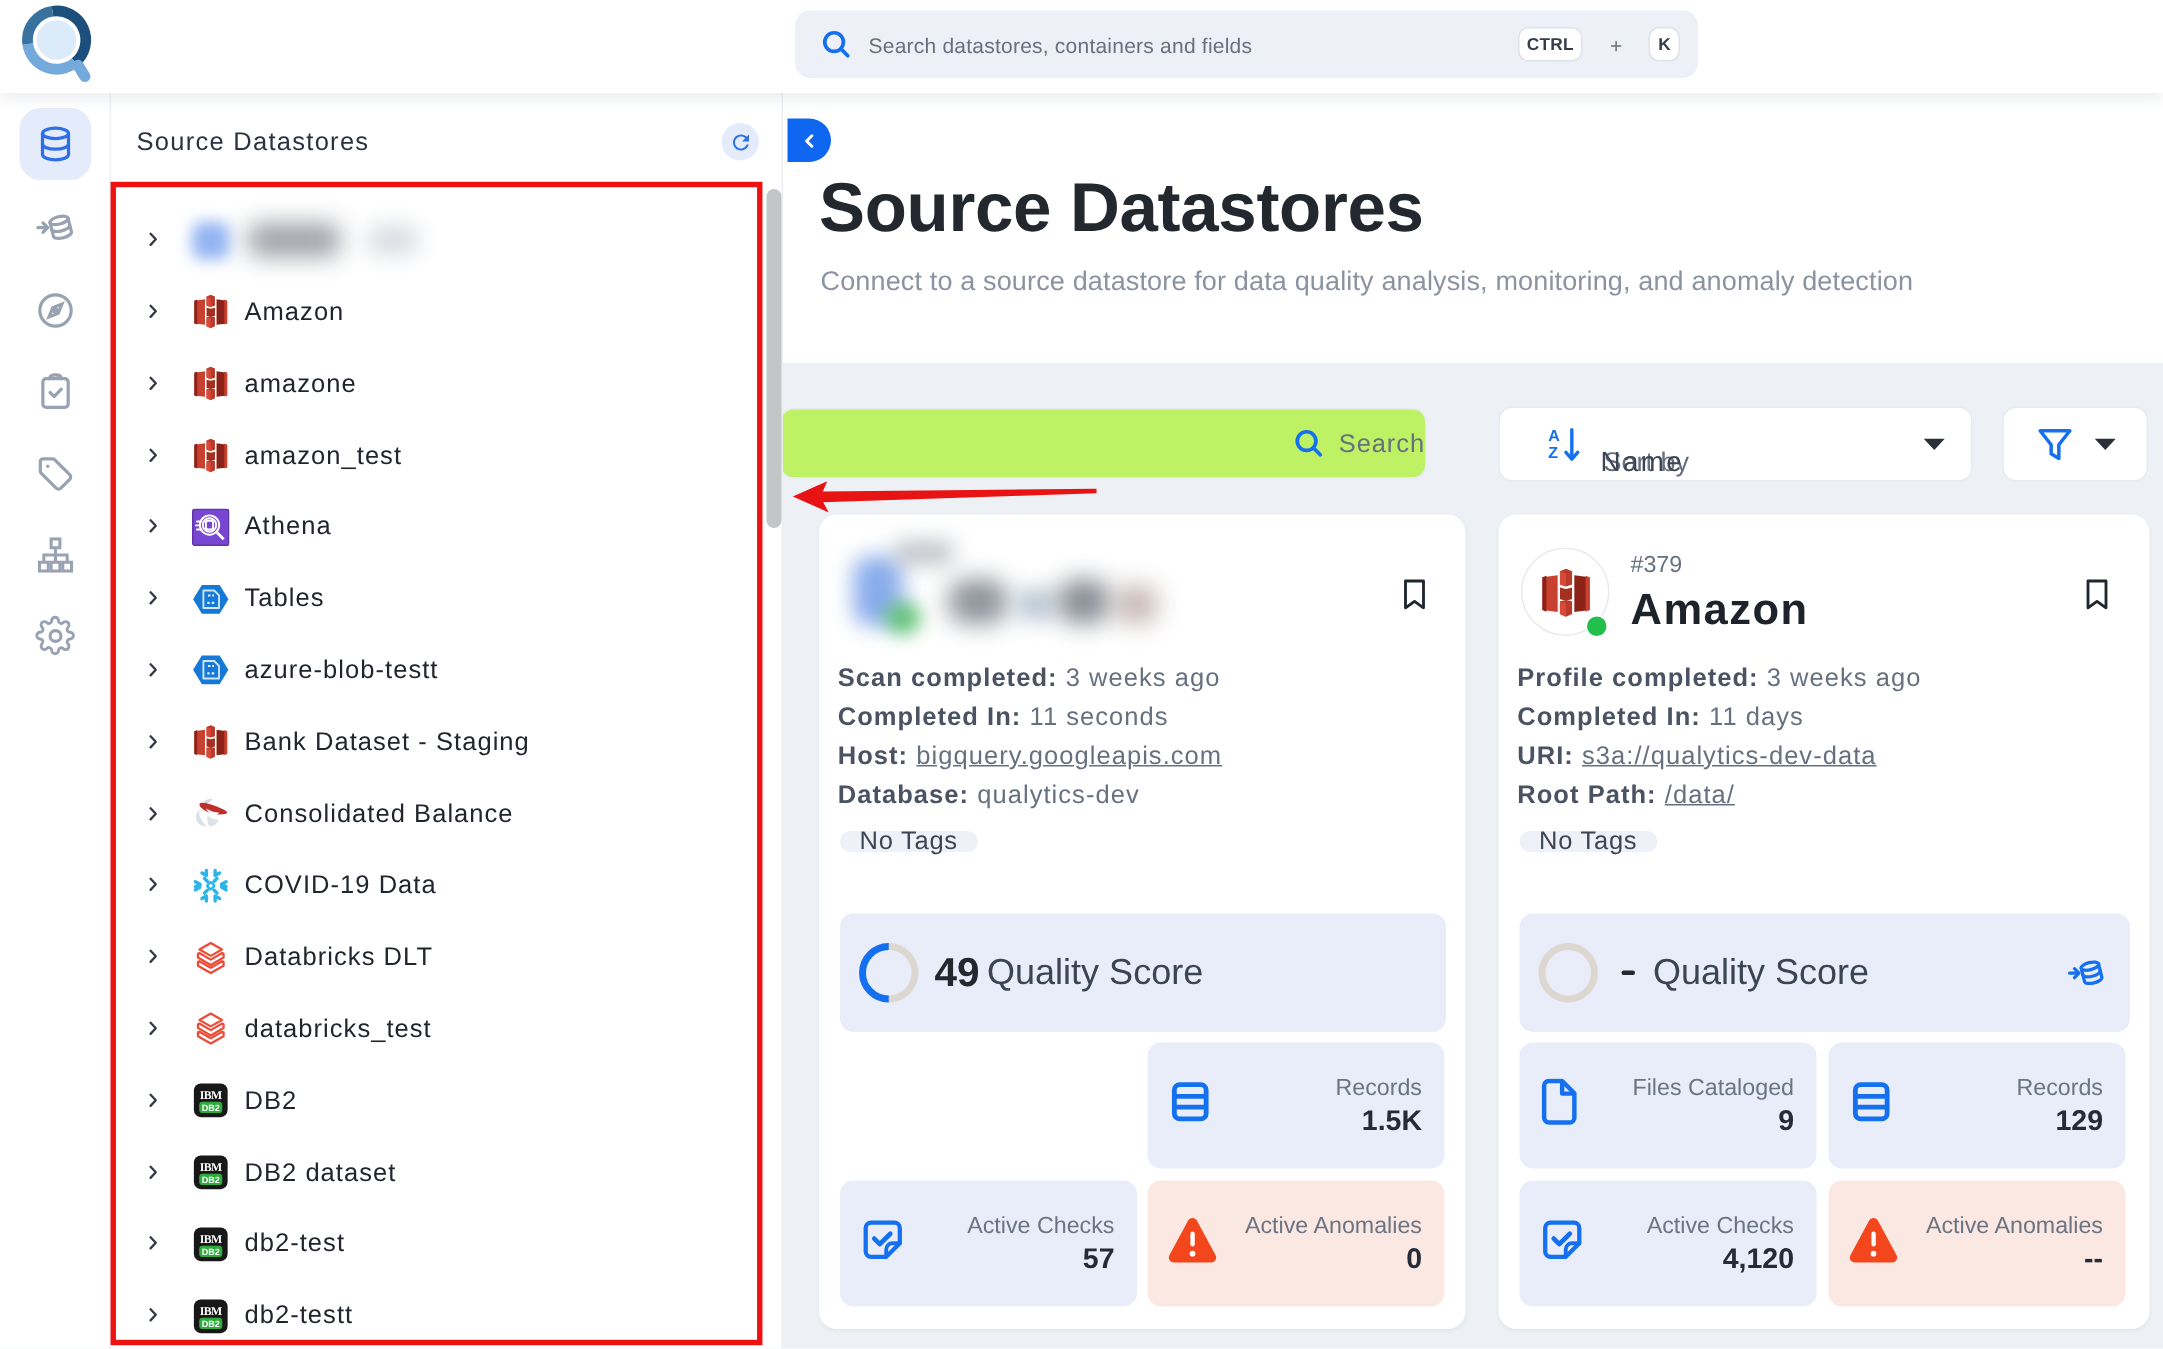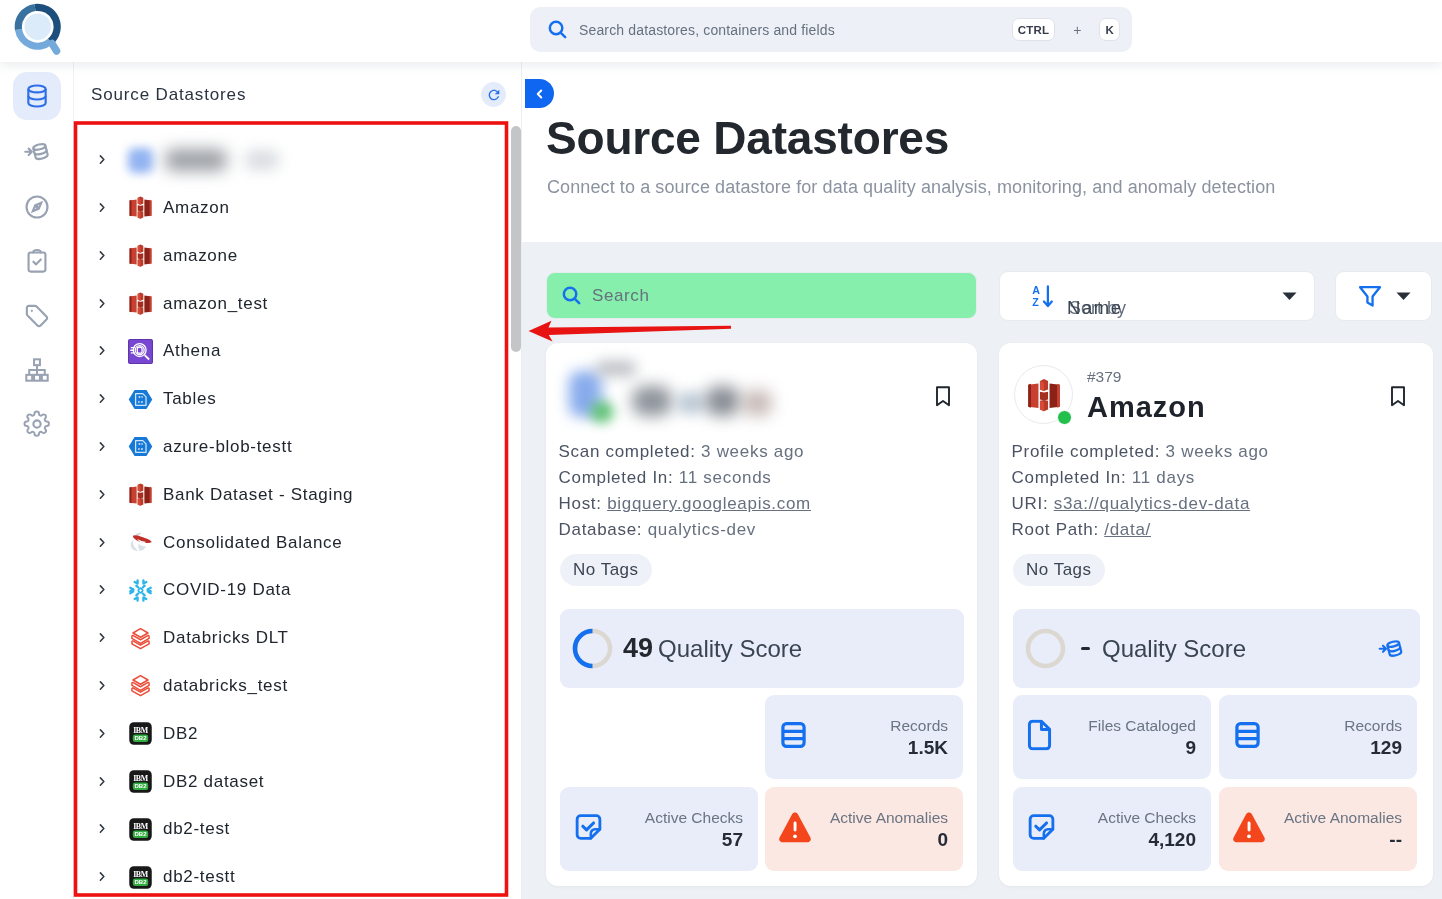--- a/index.html
+++ b/index.html
@@ -46,8 +46,8 @@
         letter-spacing:-.2px; }
   #sub { position:absolute; left:25px; top:115px; font-size:18px; color:#8b93a1; letter-spacing:.1px; }
 
-  #msearch { position:absolute; left:546px; top:272px; width:431px; height:47px; background:#86efac;
-             border:1px solid #e7eaee; border-radius:9px; display:flex; align-items:center; z-index:5;}
+  #msearch { position:absolute; left:520px; top:272px; width:431px; height:47px; background:#bef264;
+             border:1px solid #e7eaee; border-radius:9px; display:flex; align-items:center; z-index:5;justify-content:flex-end;}
   #msearch .ph { color:#66707f; font-size:17px; margin-left:9px; letter-spacing:.6px; }
   #sortbox { position:absolute; left:999px; top:271px; width:316px; height:50px; background:#fff;
              border:1px solid #e7eaee; border-radius:9px; z-index:5;}

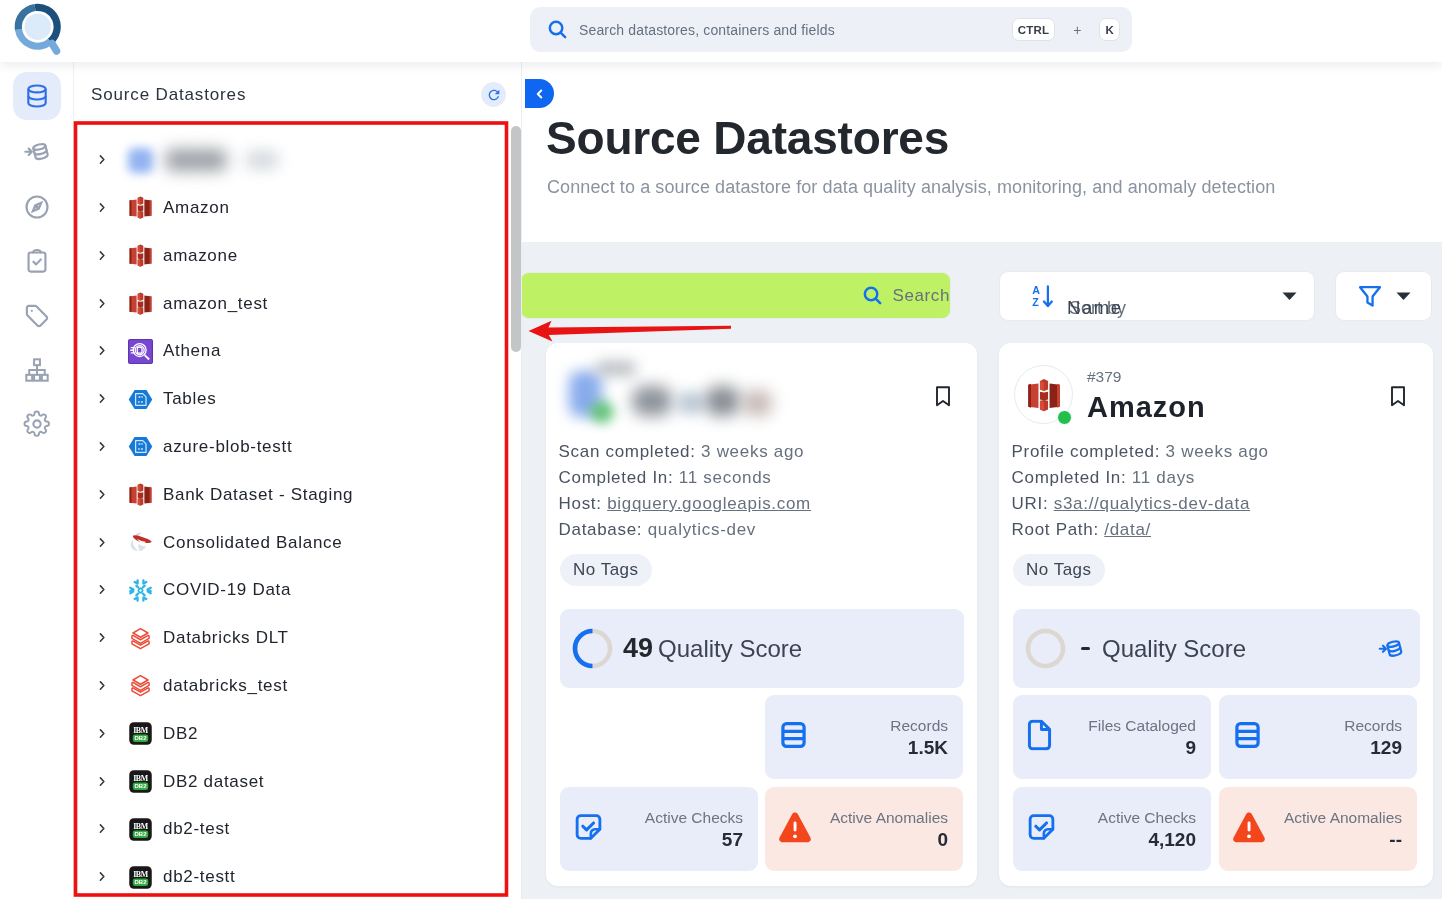--- a/index.html
+++ b/index.html
@@ -60,7 +60,7 @@
   #card1 { left:546px; width:431px; }
   #card2 { left:999px; width:434px; }
   .rowtext { position:absolute; left:12.5px; font-size:17px; color:#66707f; letter-spacing:.7px; }
-  .rowtext b { color:#4b5363; font-weight:normal; }
+  .rowtext b { color:#4b5363; font-weight:bold; }
   .notags { position:absolute; left:14px; top:211px; height:32px; padding:0 13px; background:#eef2f8;
             border-radius:16px; font-size:17px; letter-spacing:.5px; color:#3c4553; display:flex; align-items:center; }
   .qpanel { position:absolute; left:14px; top:266px; width:404px; height:79px; background:#e9edf9;

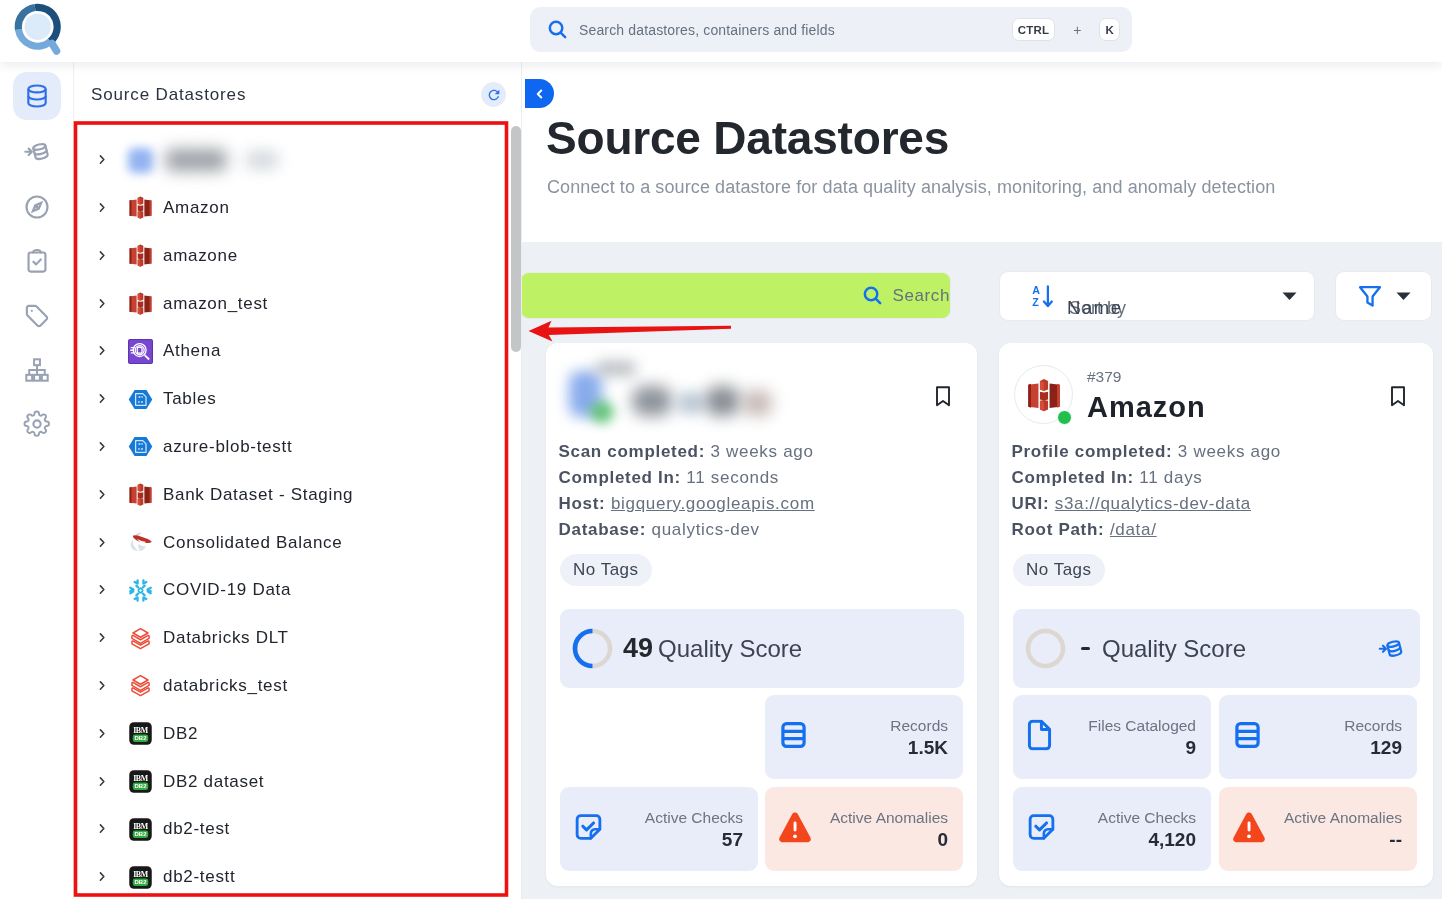--- a/index.html
+++ b/index.html
@@ -61,7 +61,7 @@
   #card2 { left:999px; width:434px; }
   .rowtext { position:absolute; left:12.5px; font-size:17px; color:#66707f; letter-spacing:.7px; }
   .rowtext b { color:#4b5363; font-weight:bold; }
-  .notags { position:absolute; left:14px; top:211px; height:32px; padding:0 13px; background:#eef2f8;
+  .notags { position:absolute; left:14px; top:211px; height:14px; padding:0 13px; background:#eef2f8;
             border-radius:16px; font-size:17px; letter-spacing:.5px; color:#3c4553; display:flex; align-items:center; }
   .qpanel { position:absolute; left:14px; top:266px; width:404px; height:79px; background:#e9edf9;
             border-radius:9px; display:flex; align-items:center; }

